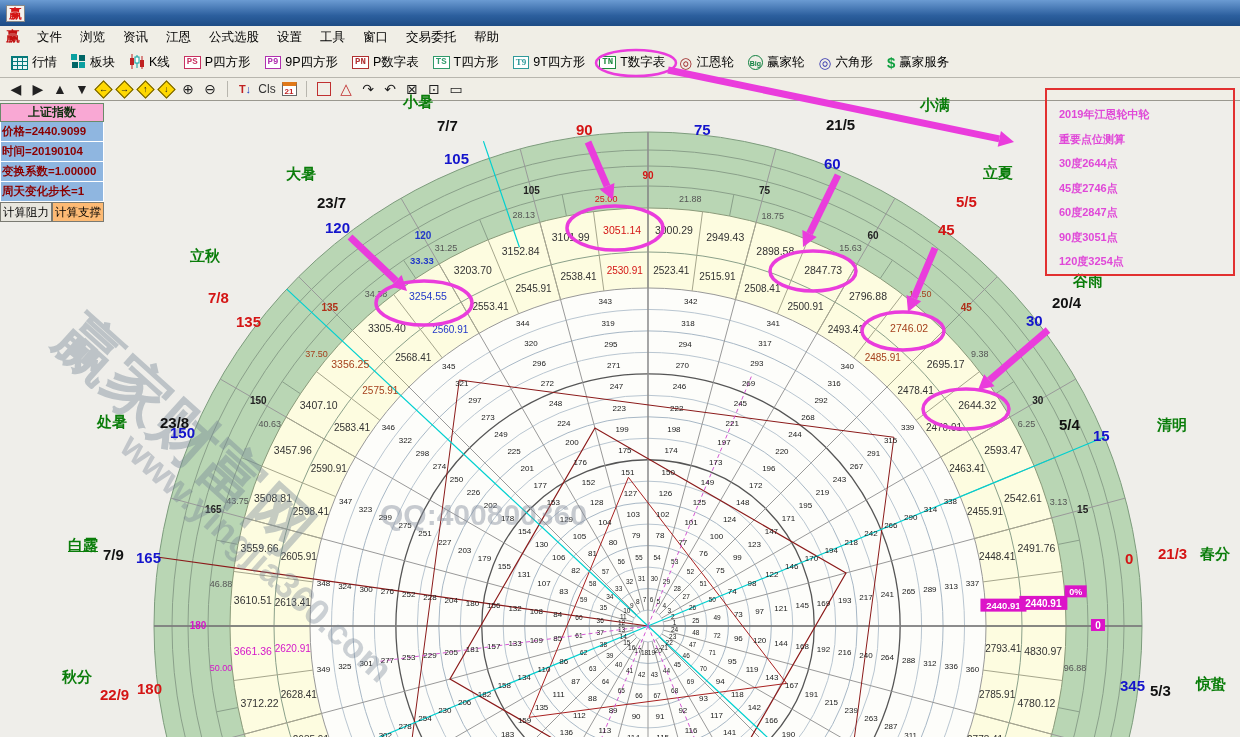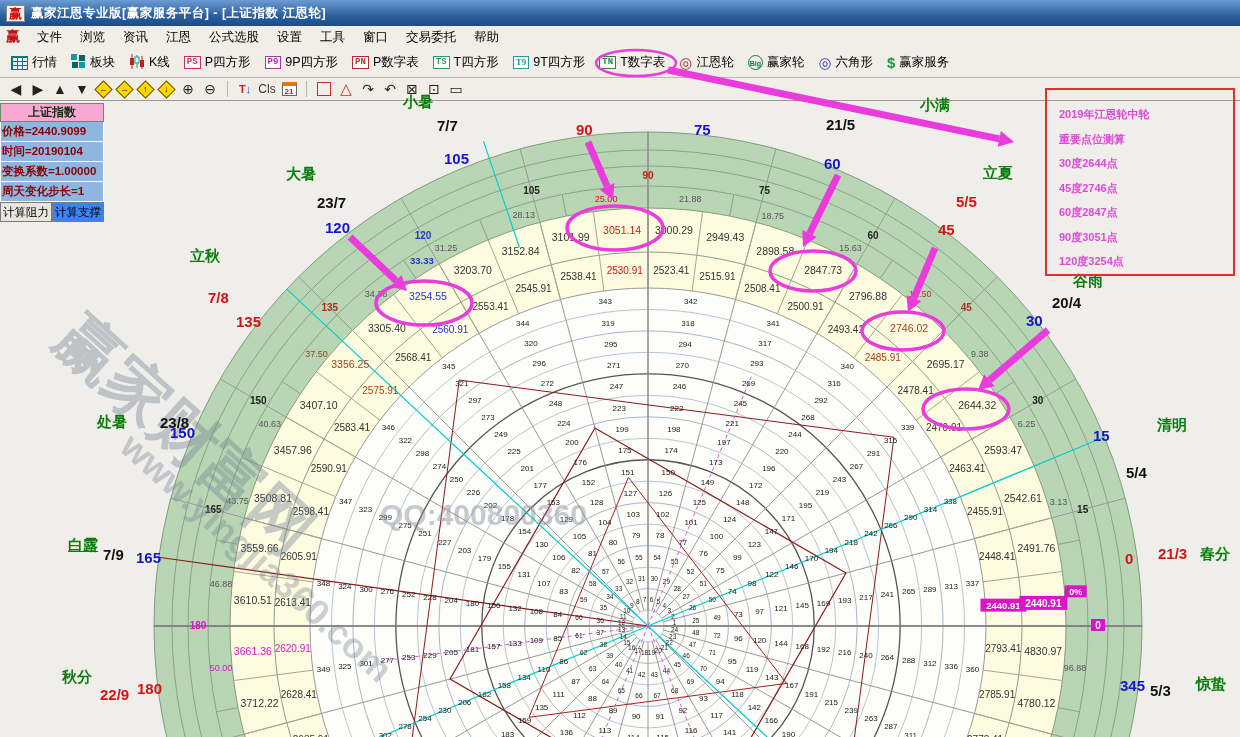--- a/index.html
+++ b/index.html
@@ -73,7 +73,6 @@
 <div class="screen">
   <div class="titlebar">
     <span class="tb-logo">赢</span>
-    <span class="tb-title">赢家江恩专业版[赢家服务平台] - [上证指数 江恩轮]</span>
   </div>
   <div class="menubar">
     <span class="menu-logo">赢</span>

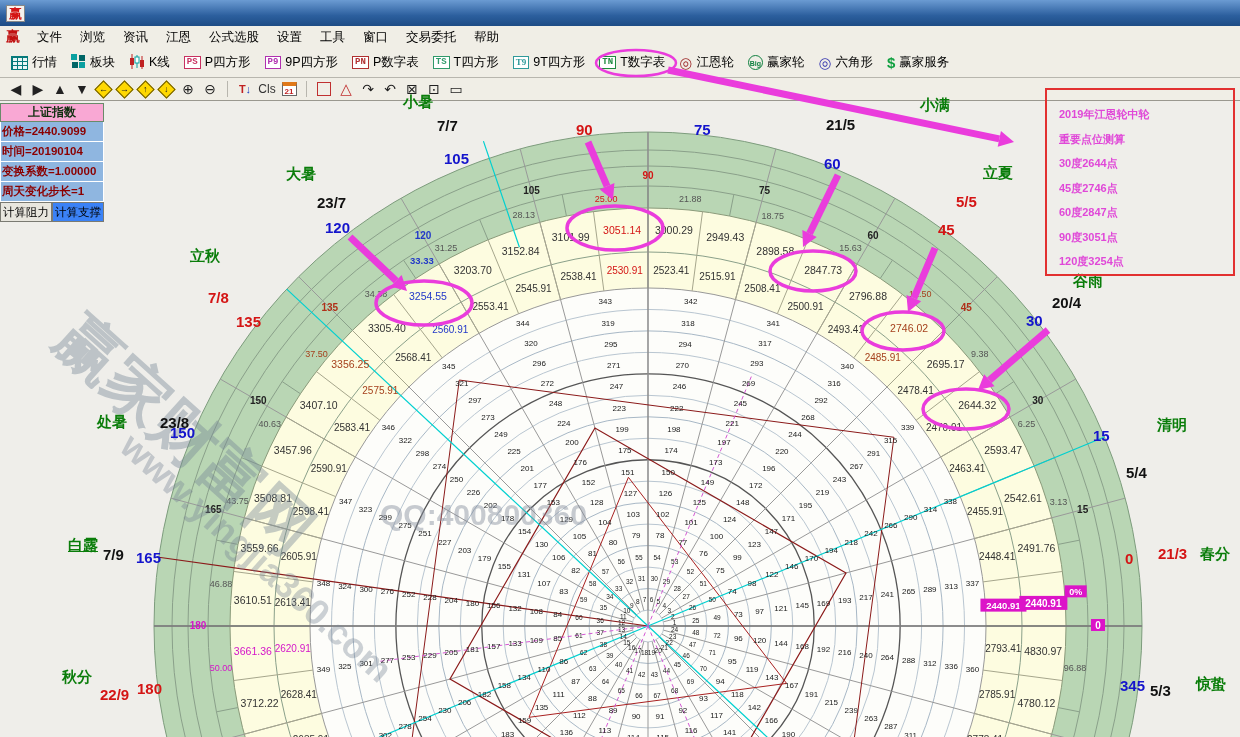--- a/index.html
+++ b/index.html
@@ -60,7 +60,7 @@
   .ip-btns{display:flex;justify-content:flex-end;}
   .ip-btn{flex:1;height:18px;line-height:18px;text-align:center;font-size:11.5px;border:1px solid #7a7a72;
     background:#e8e6de;cursor:default;}
-  .ip-btn.alt{background:#3b82f6;}
+  .ip-btn.alt{background:#fdba74;}
   
   .anno-box{position:absolute;top:88px;left:1045px;width:190px;height:188px;border:2px solid #e23030;
     z-index:6;box-sizing:border-box;padding:12px 6px 0 12px;}

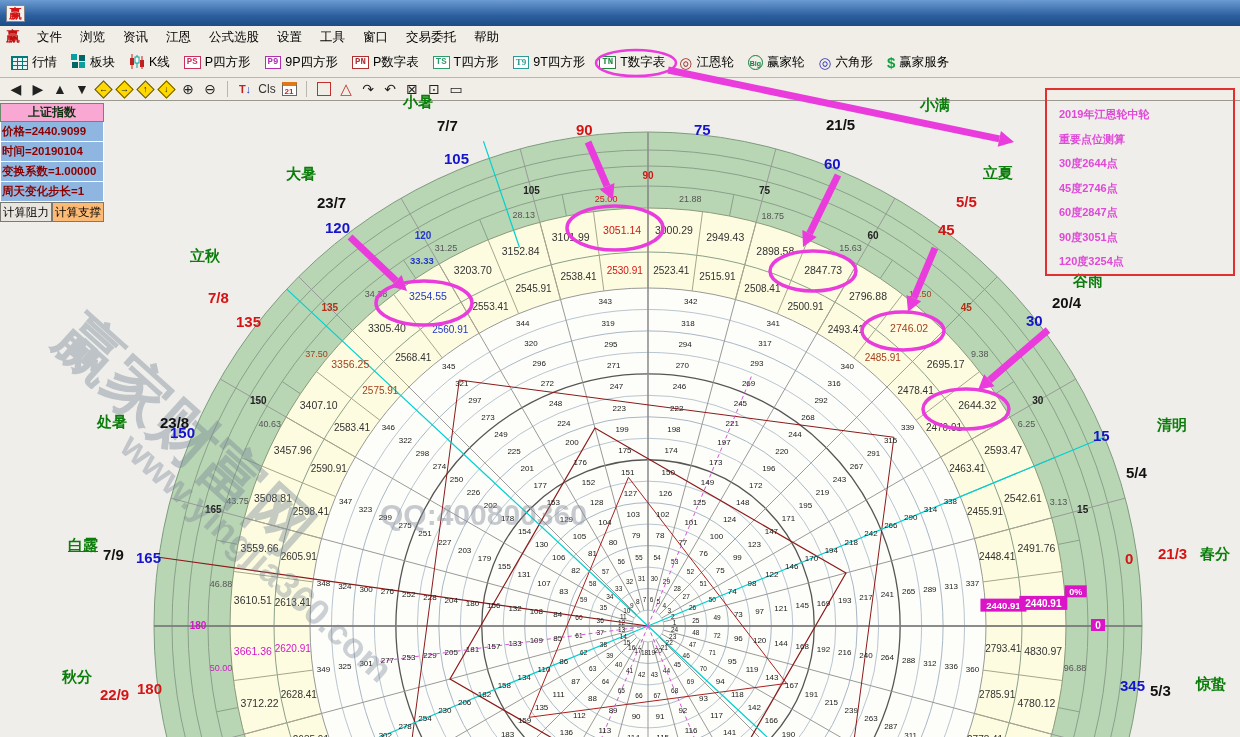--- a/index.html
+++ b/index.html
@@ -894,7 +894,7 @@
       <div class="lbl green" style="left: 1073px; top: 272px;">谷雨</div>
       <div class="lbl black" style="left: 1052px; top: 294px;">20/4</div>
       <div class="lbl blue" style="left: 1026px; top: 312px;">30</div>
-      <div class="lbl black" style="left: 1126px; top: 416px; margin-top: 48px;">5/4</div>
+      <div class="lbl black" style="left: 1059px; top: 416px;">5/4</div>
       <div class="lbl green" style="left: 1157px; top: 416px;">清明</div>
       <div class="lbl blue" style="left: 1093px; top: 427px;">15</div>
       <div class="lbl red" style="left: 1125px; top: 550px;">0</div>

